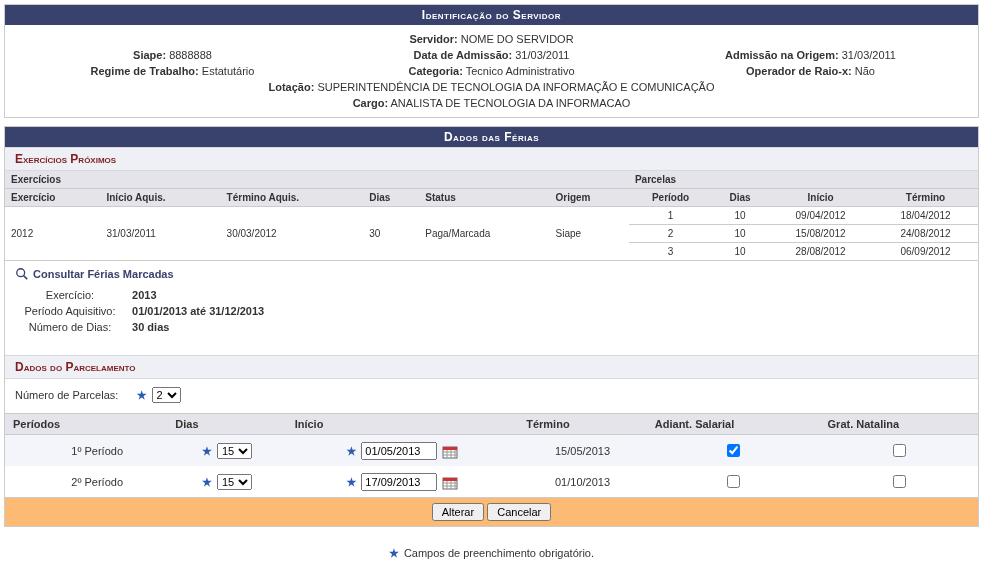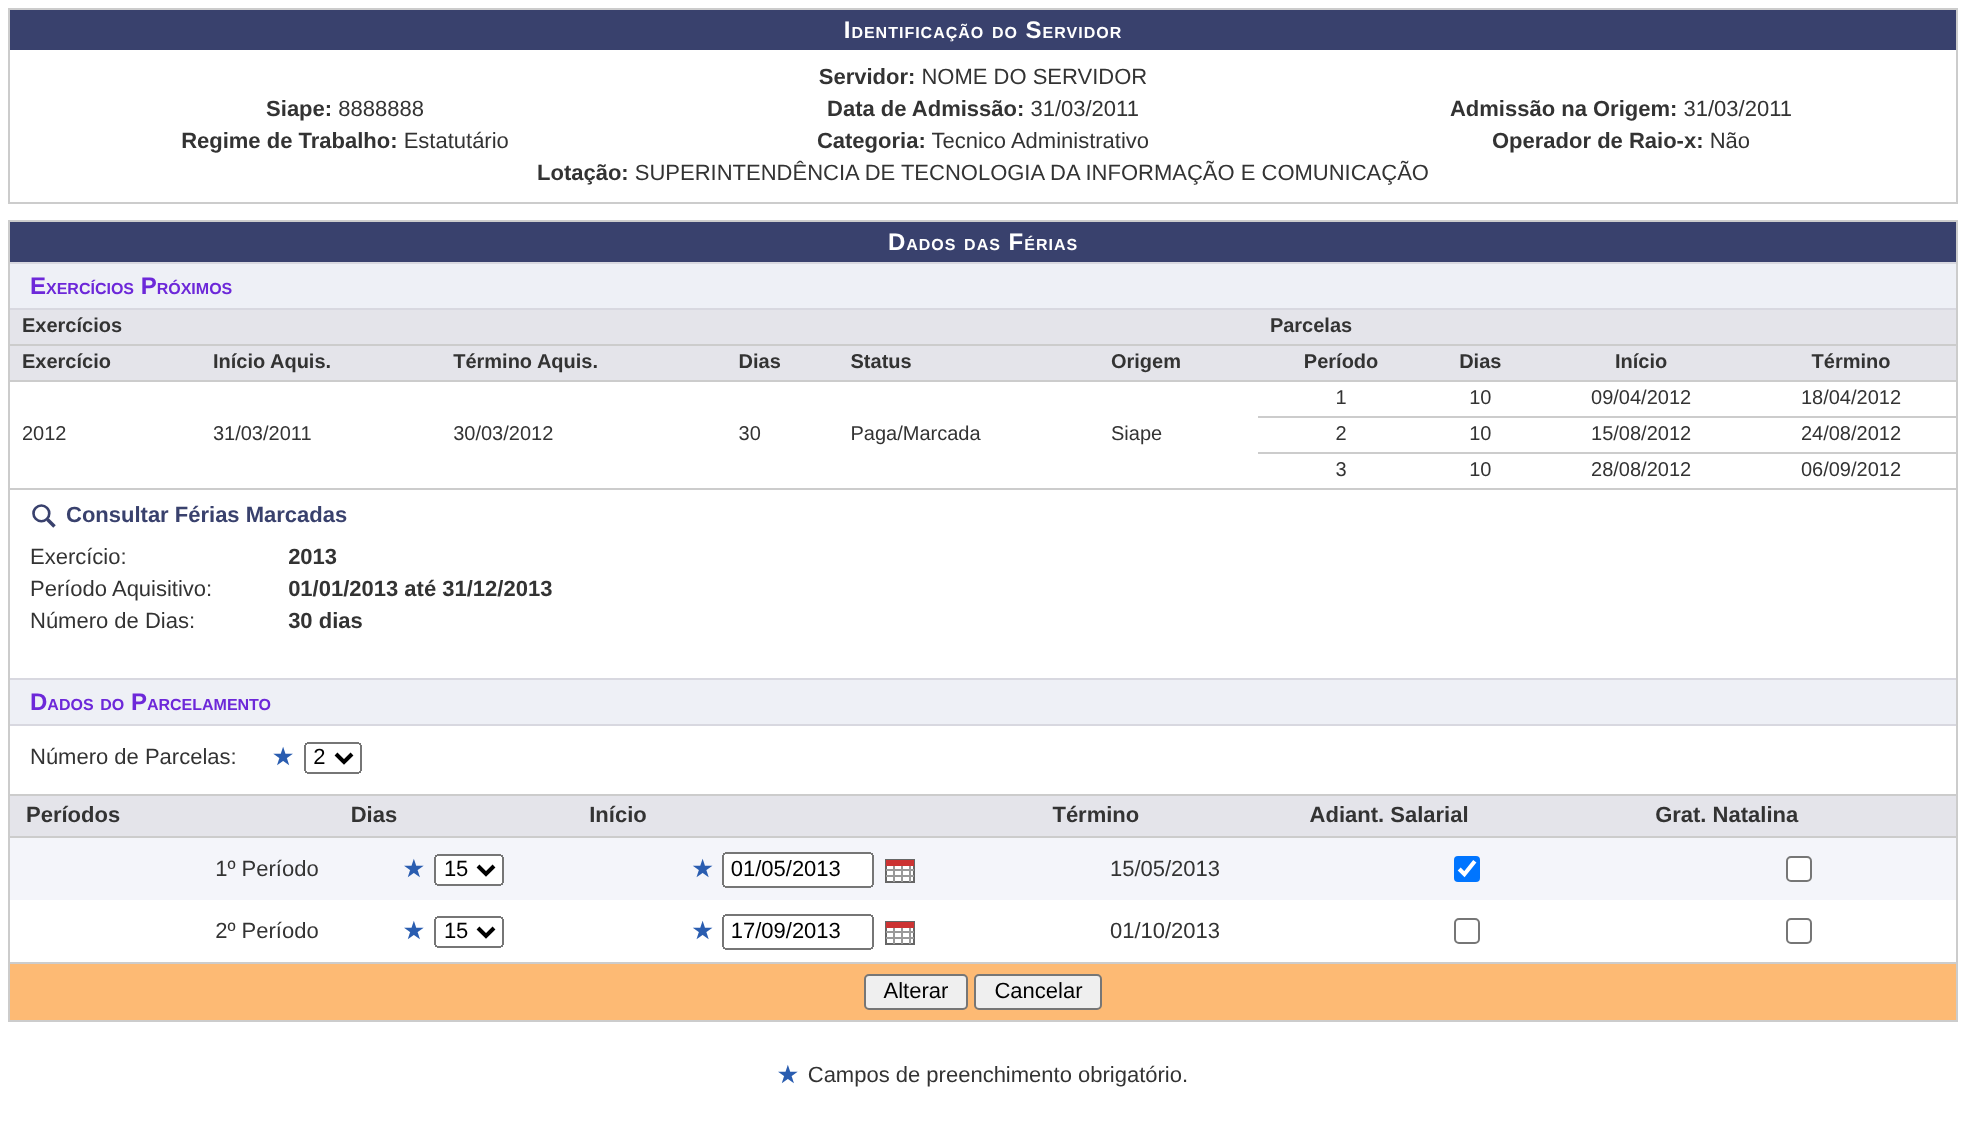--- a/index.html
+++ b/index.html
@@ -131,6 +131,12 @@
       <div class="ident-full">
         <span class="lbl">Lotação:</span>
         <span>SUPERINTENDÊNCIA DE TECNOLOGIA DA INFORMAÇÃO E COMUNICAÇÃO</span>
+      </div>
+    </div>
+    <div class="ident-row">
+      <div class="ident-full">
+        <span class="lbl">Cargo:</span>
+        <span>ANALISTA DE TECNOLOGIA DA INFORMACAO</span>
       </div>
     </div>
   </div>

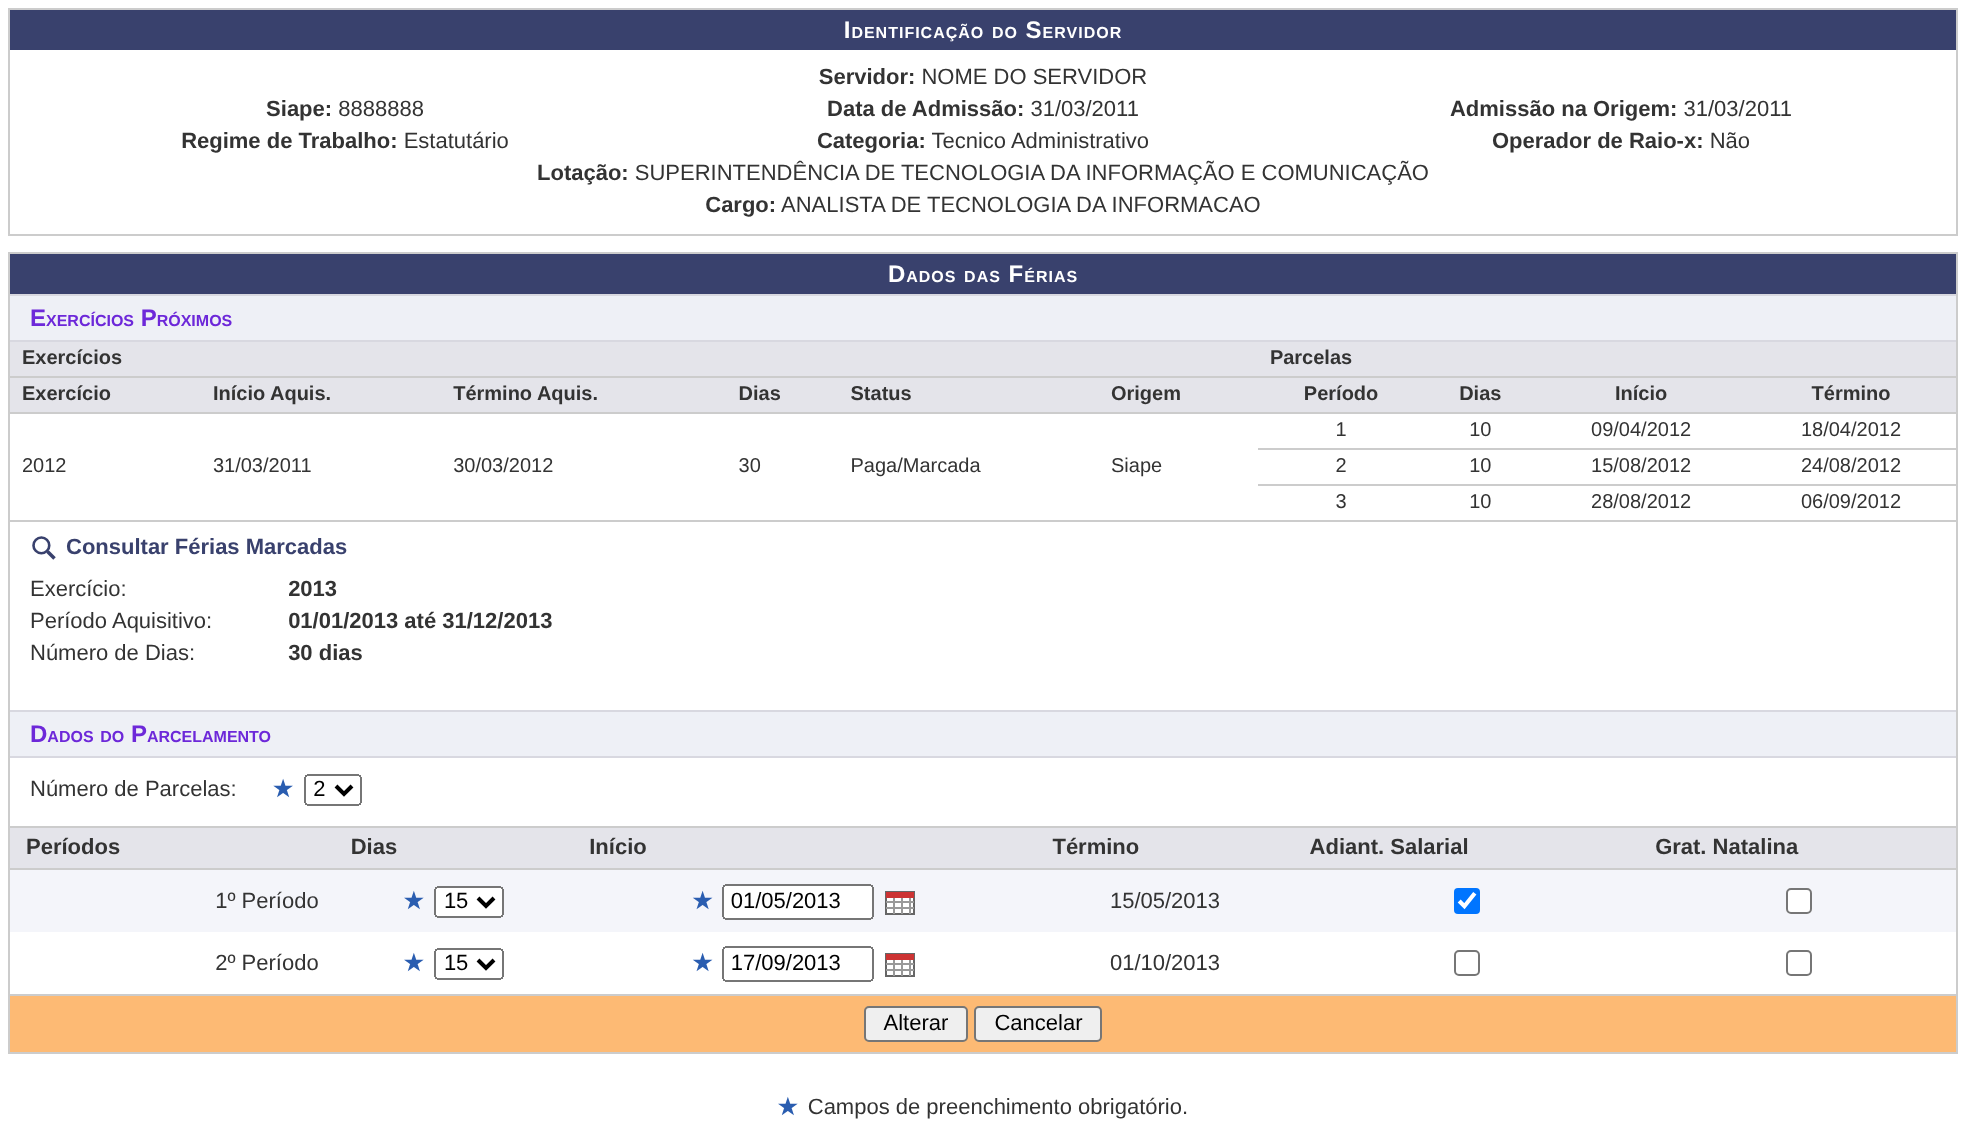--- a/index.html
+++ b/index.html
@@ -30,7 +30,7 @@
   .section-title {
     font-variant: small-caps;
     font-weight: bold;
-    color: #6d28d9;
+    color: #7f1d1d;
     background: #eef0f6;
     padding: 4px 10px;
     border-top: 1px solid #d8d8e0;

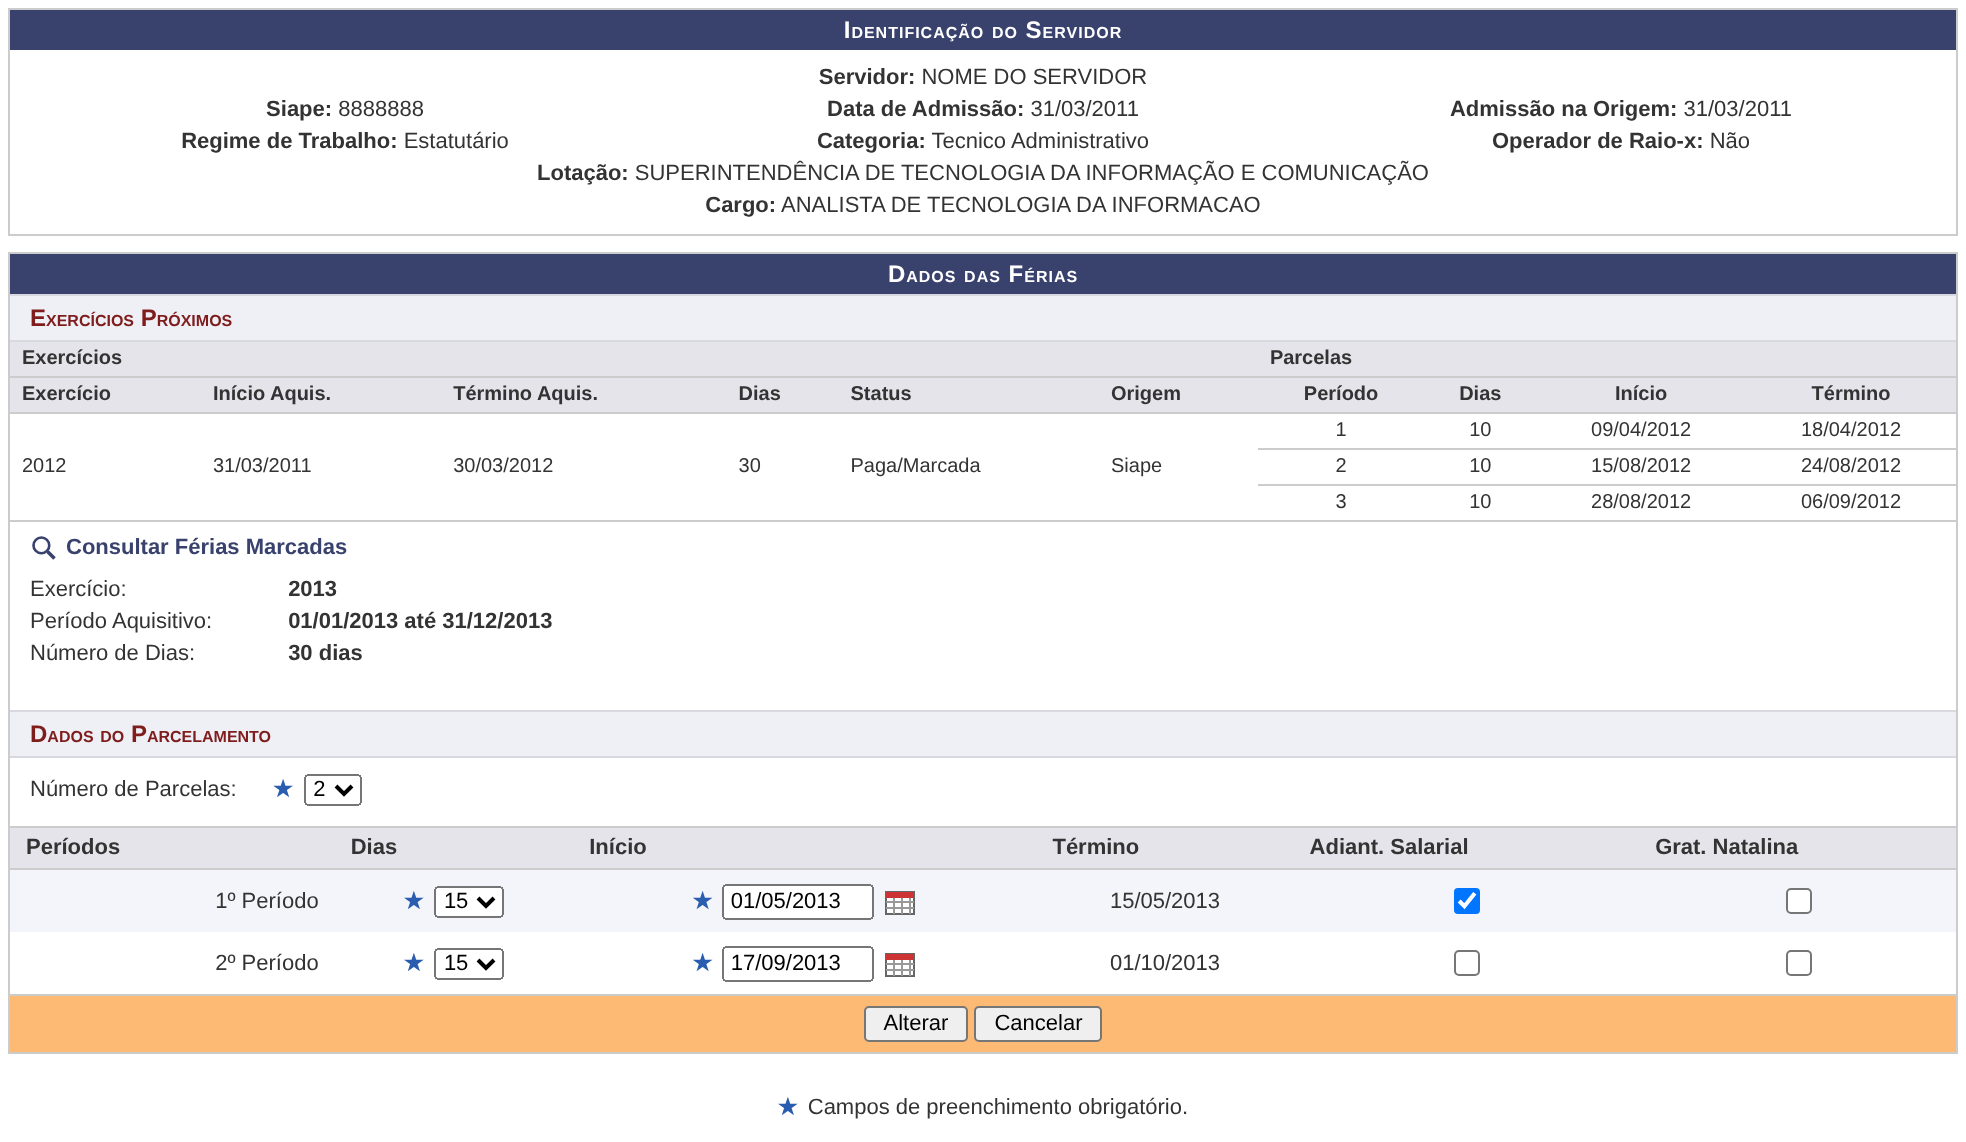--- a/index.html
+++ b/index.html
@@ -60,7 +60,7 @@
   .link-row a { color: #39416d; text-decoration: none; cursor: pointer; }
   .mag-icon { width: 14px; height: 14px; }
   .kv { padding: 2px 10px 2px 10px; }
-  .kv .k { display: inline-block; min-width: 110px; text-align: left; margin-right: 16px; }
+  .kv .k { display: inline-block; min-width: 110px; text-align: center; margin-right: 4px; }
   .star { color: #2a5db0; font-weight: bold; margin-right: 2px; }
   select, input[type=text] { font-size: 11px; }
   input[type=text] { width: 76px; }

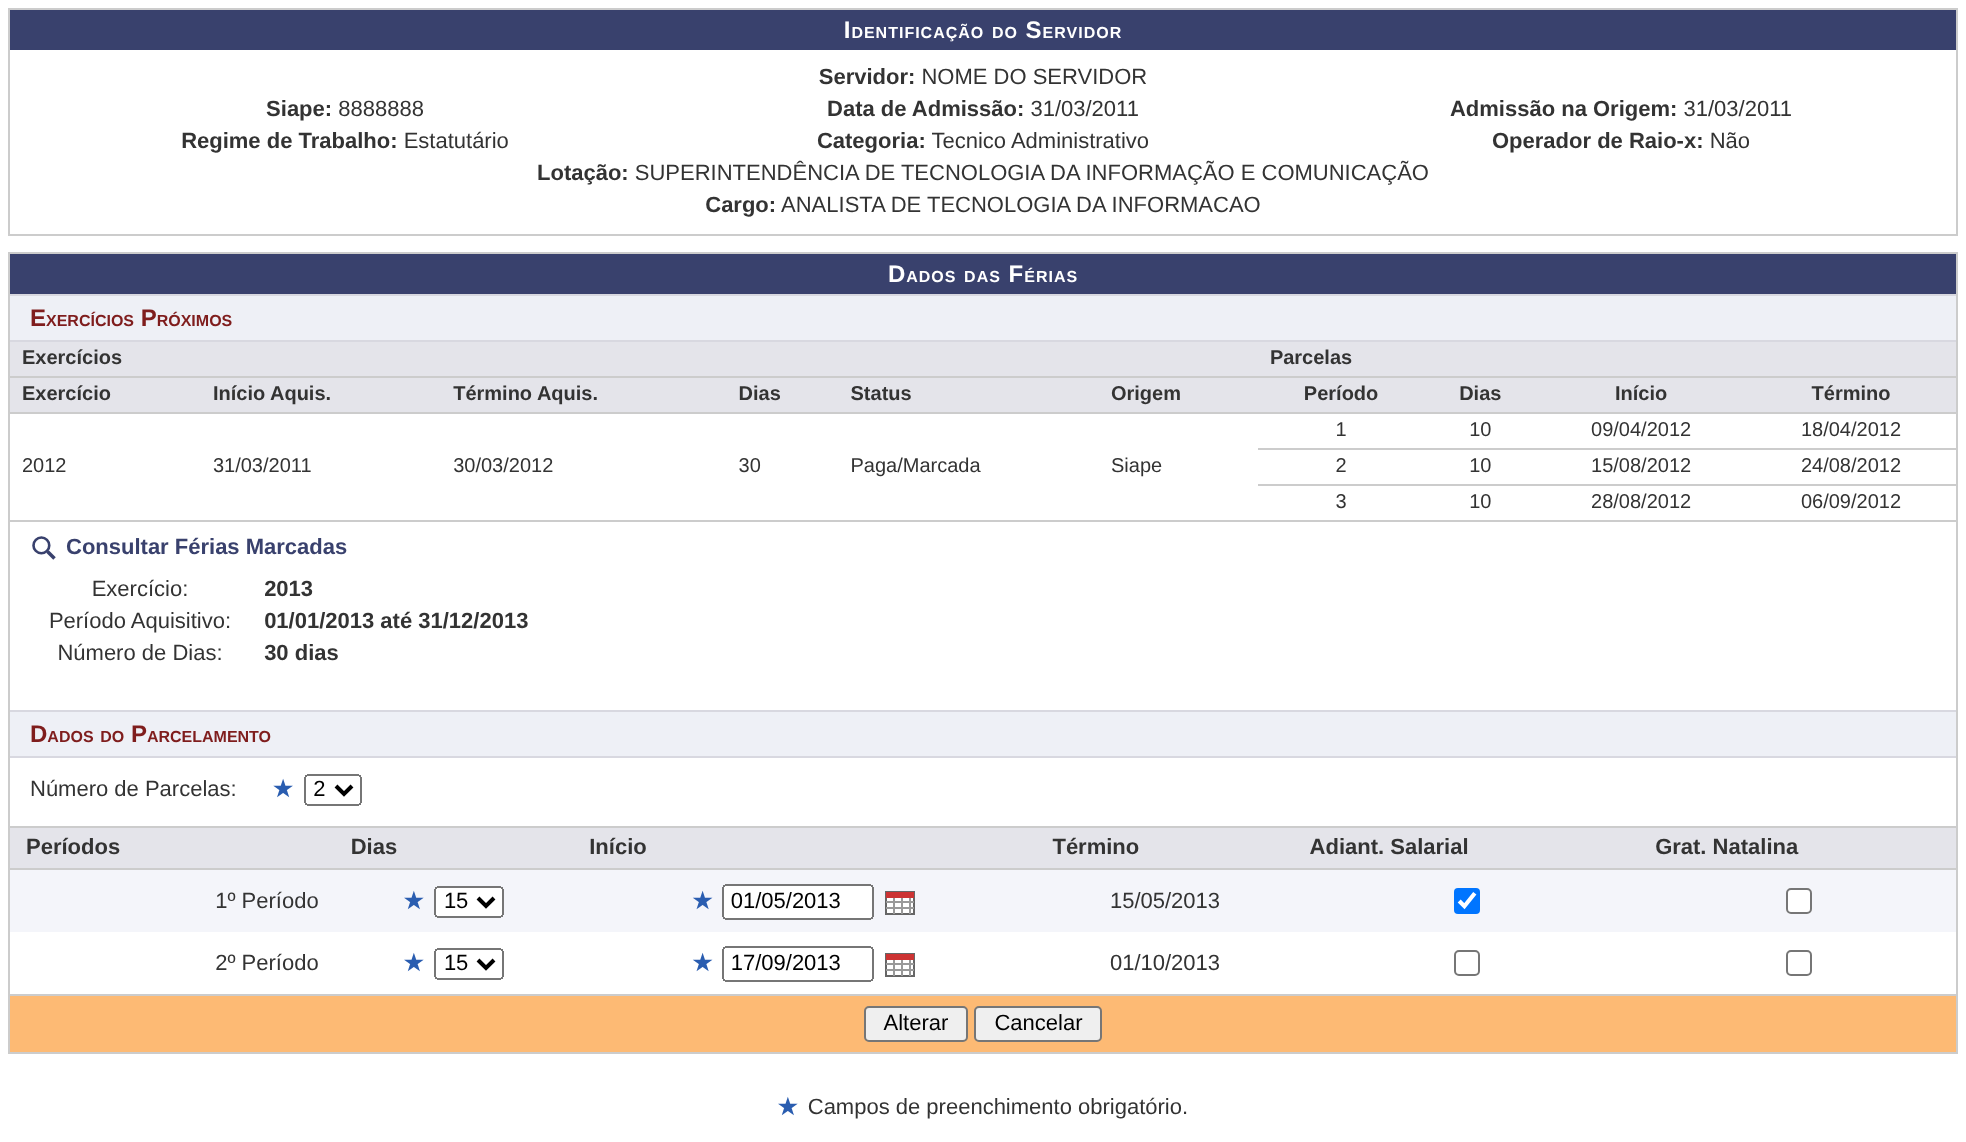--- a/index.html
+++ b/index.html
@@ -75,7 +75,7 @@
     border-bottom: 1px solid #ccc;
   }
   .parc-table td { padding: 6px 8px; text-align: center; }
-  .parc-table td.left { text-align: right; padding-left: 30px; margin-top: 37px; }
+  .parc-table td.left { text-align: center; padding-left: 30px; margin-top: 37px; }
   .btn-row {
     background: #fdba74;
     text-align: center;

